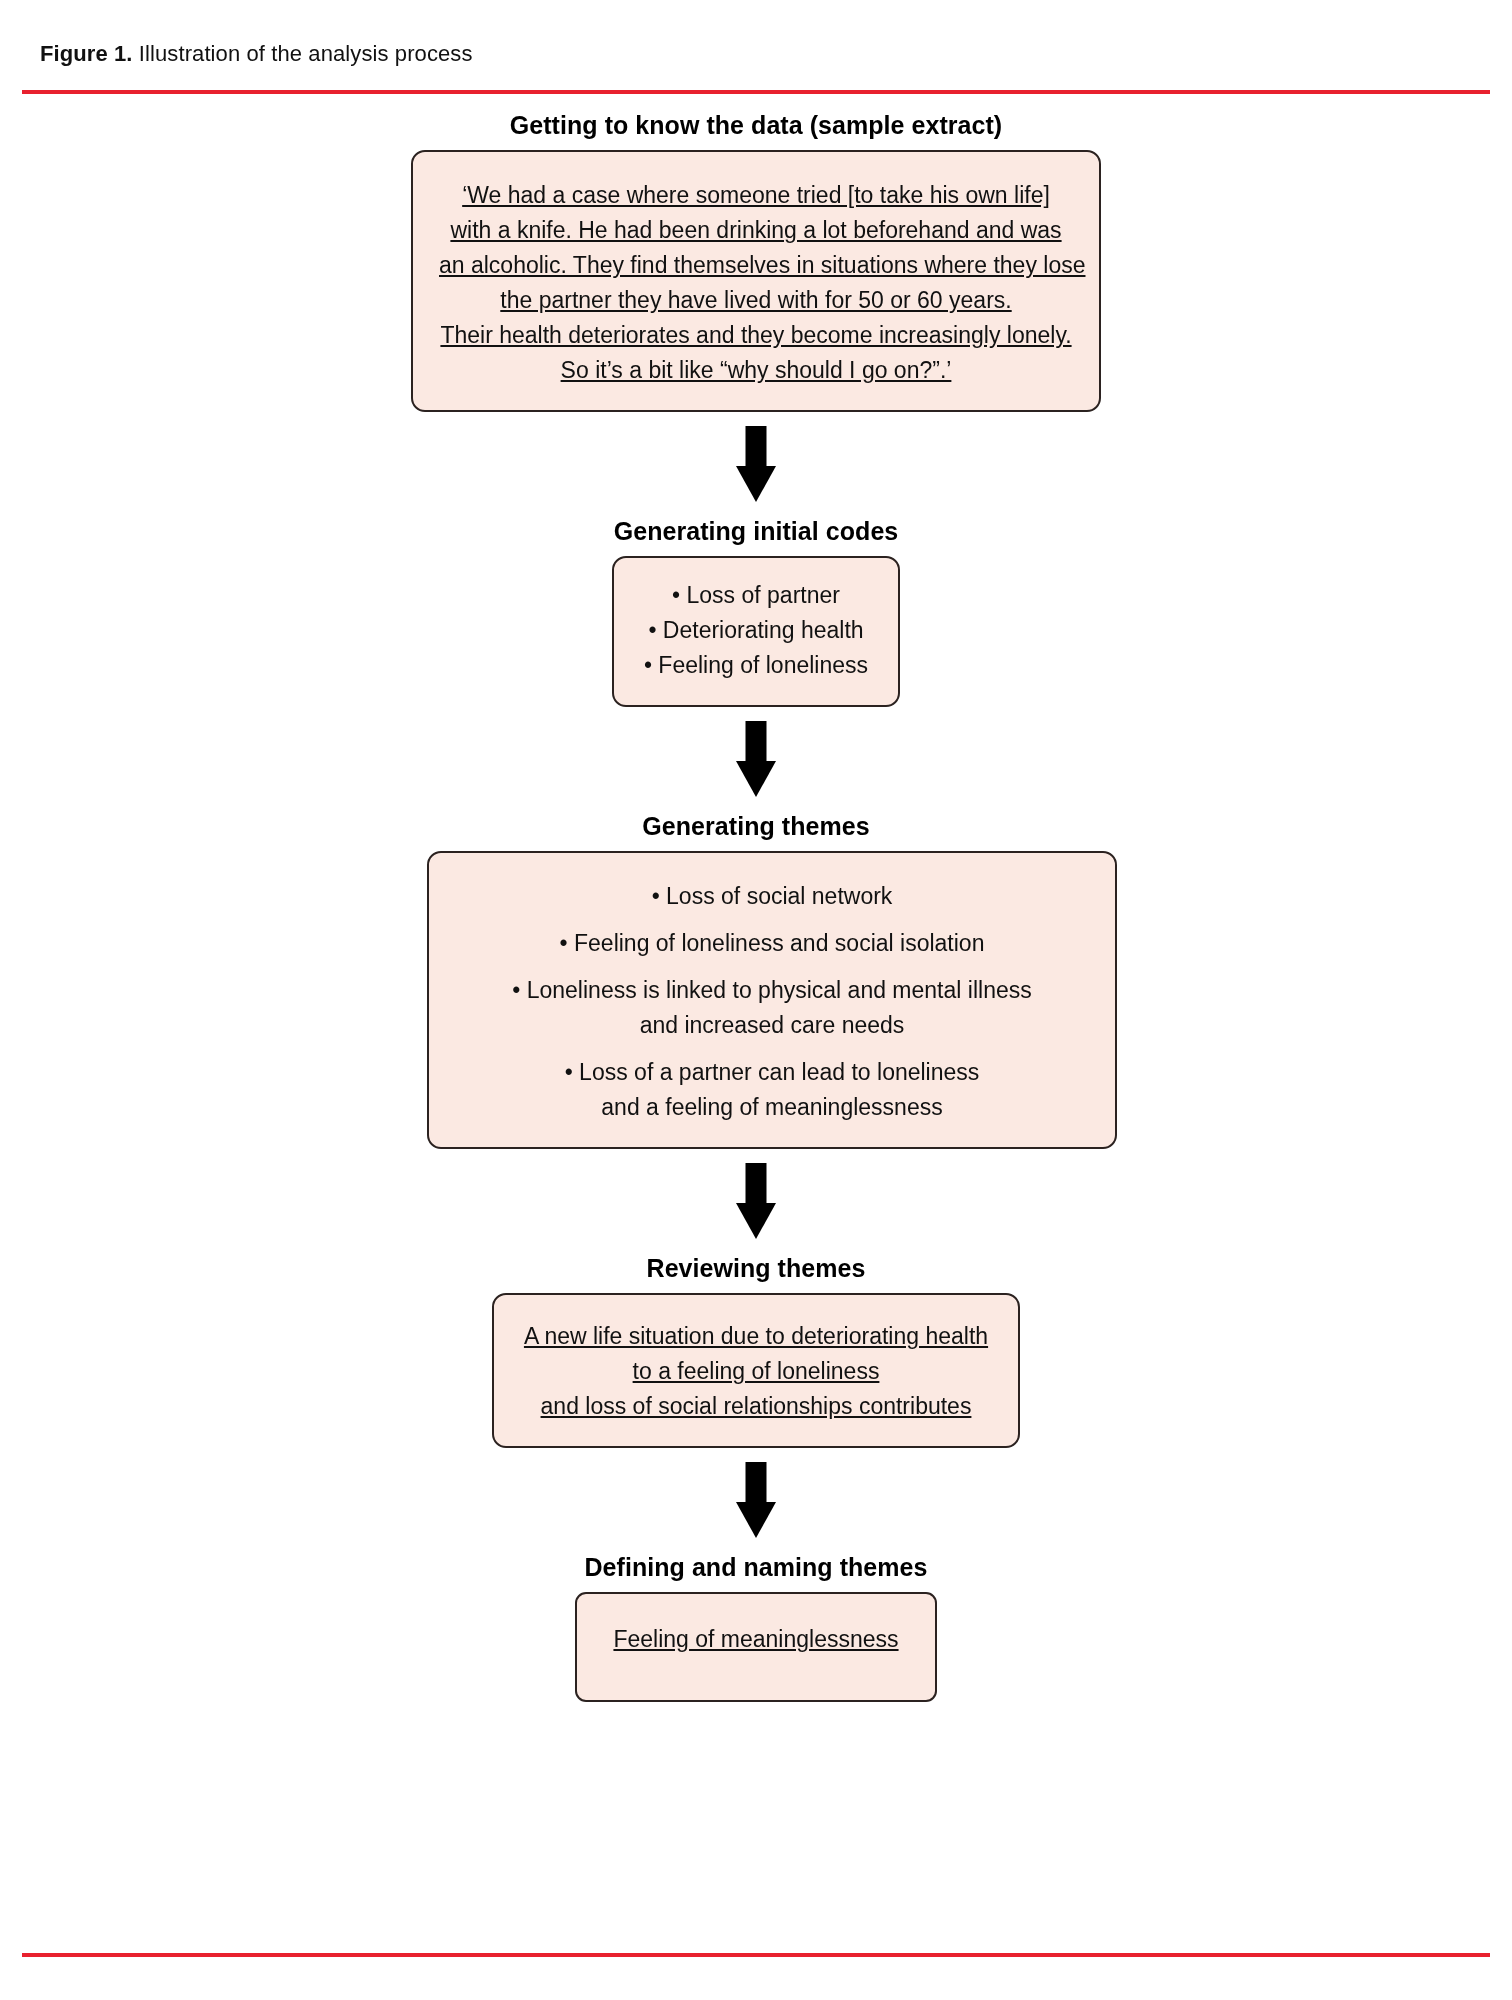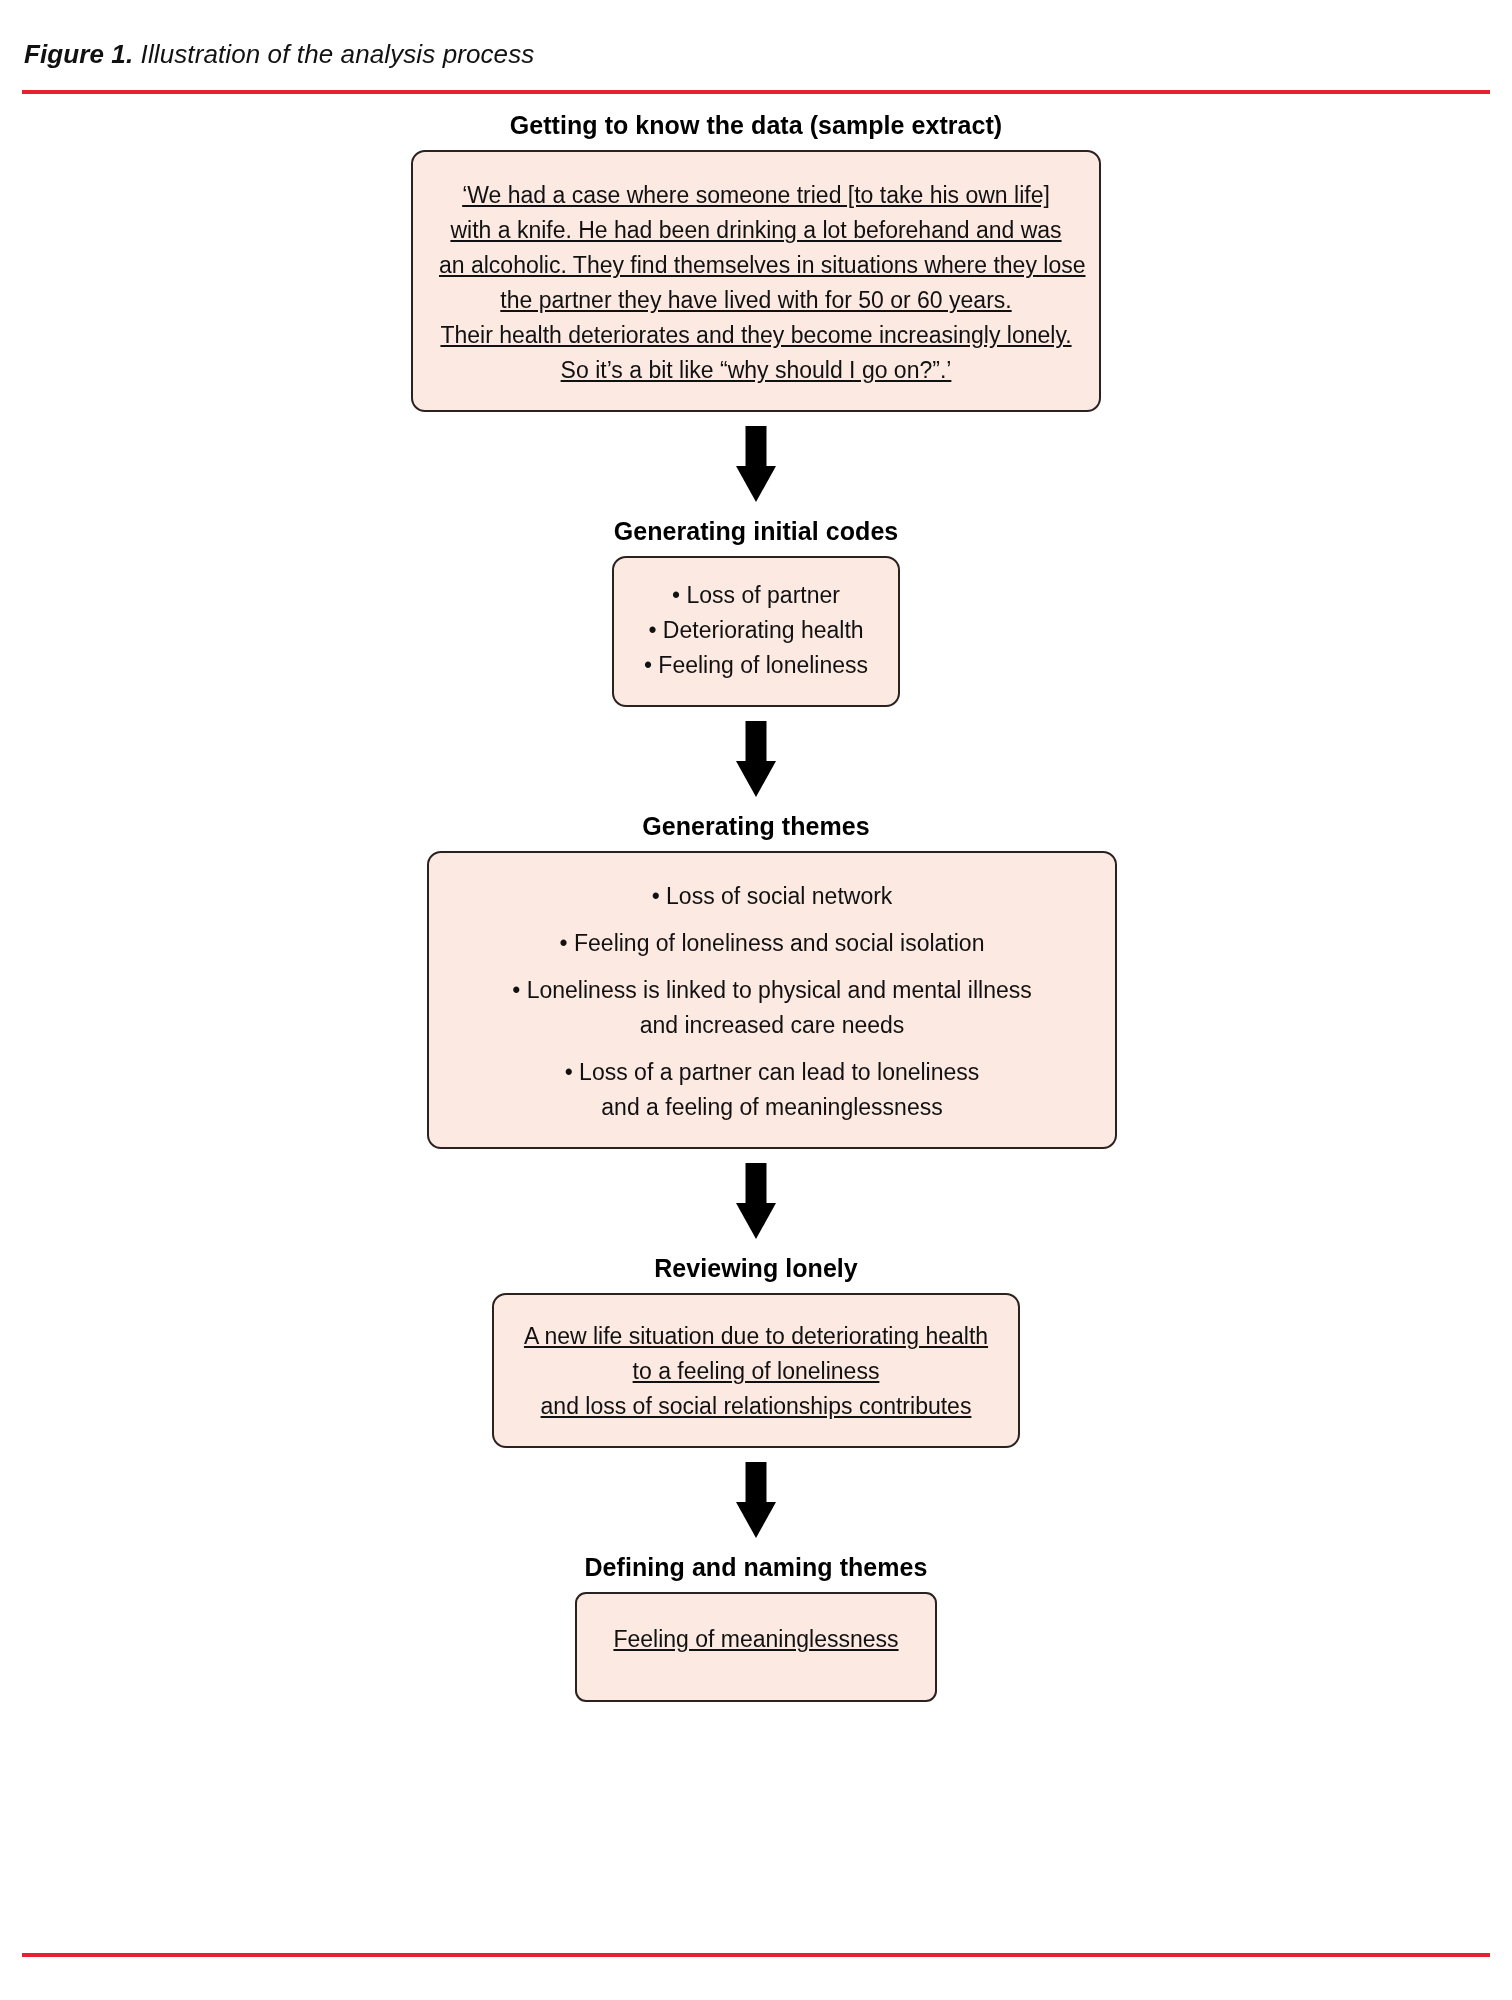--- a/index.html
+++ b/index.html
@@ -20,13 +20,12 @@
   
   .caption {
     position: absolute;
-    left: 24px;
+    left: 40px;
     top: 38px;
-    font-size: 26px;
+    font-size: 22px;
     line-height: 32px;
     letter-spacing: 0.1px;
     white-space: nowrap;
-    font-style: italic;
   }
   .caption .lead {
     font-weight: bold;

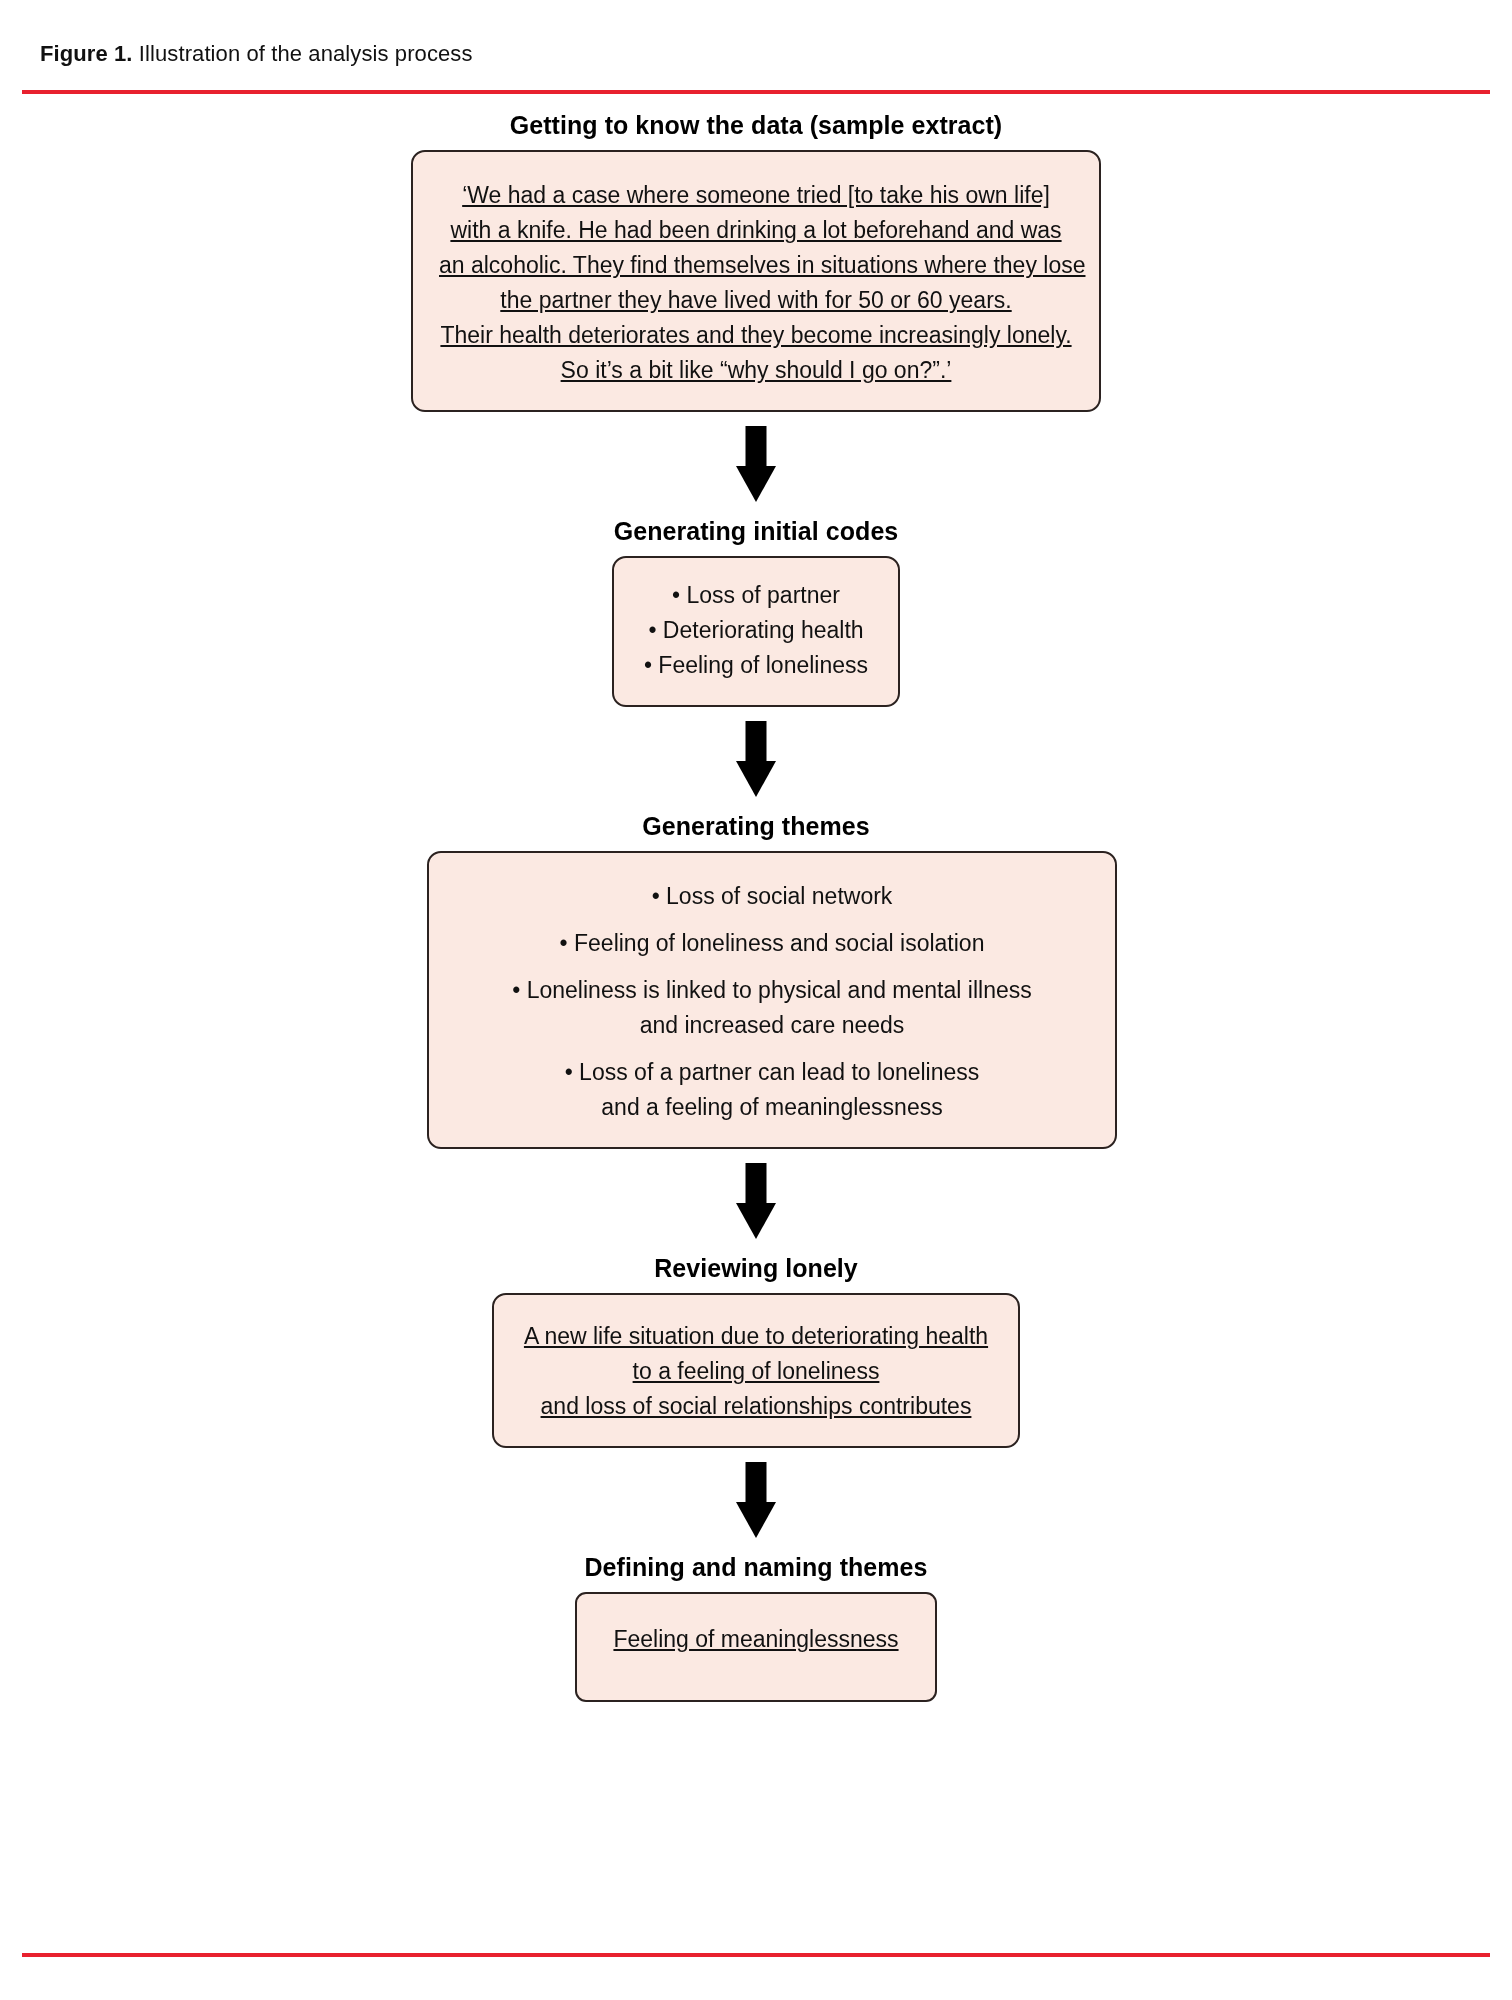--- a/index.html
+++ b/index.html
@@ -199,7 +199,7 @@
   </div>
 
   <div class="stage">
-    <div class="stage-title">Reviewing lonely</div>
+    <div class="stage-title">Reviewing themes</div>
     <div class="box box-review">
       <span class="line">A new life situation due to deteriorating health</span>
       <span class="line">to a feeling of loneliness</span>

